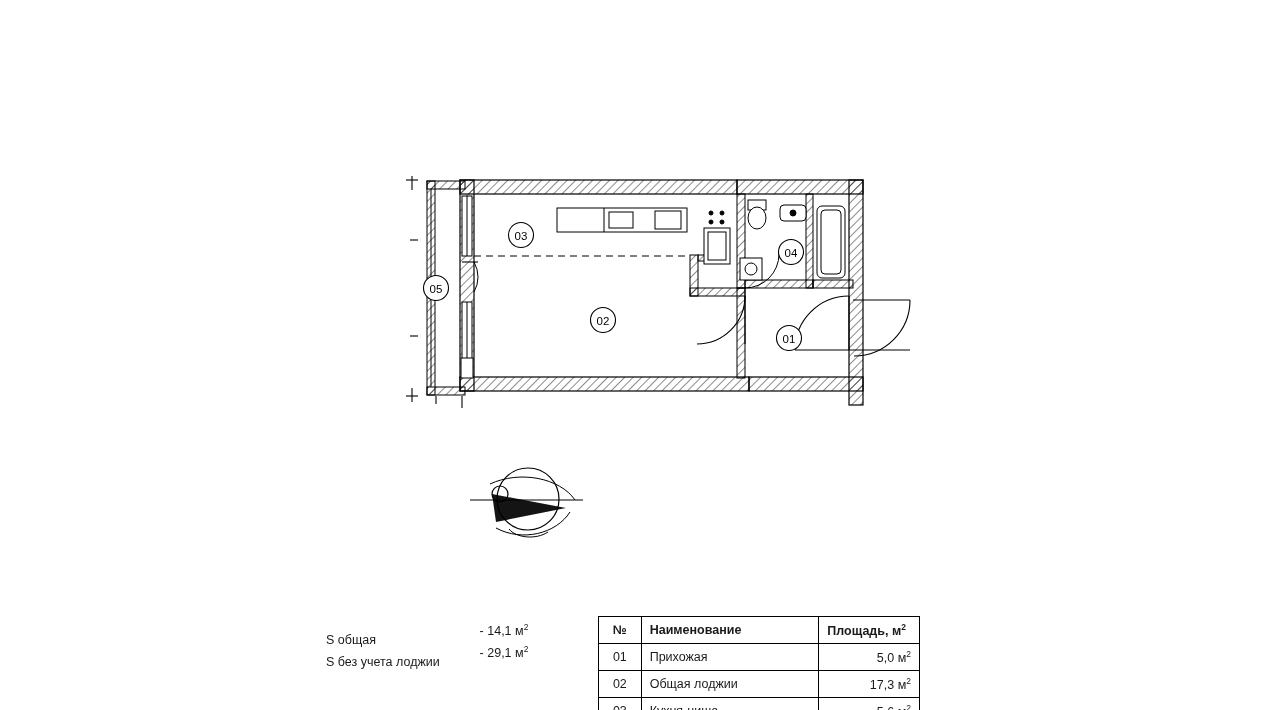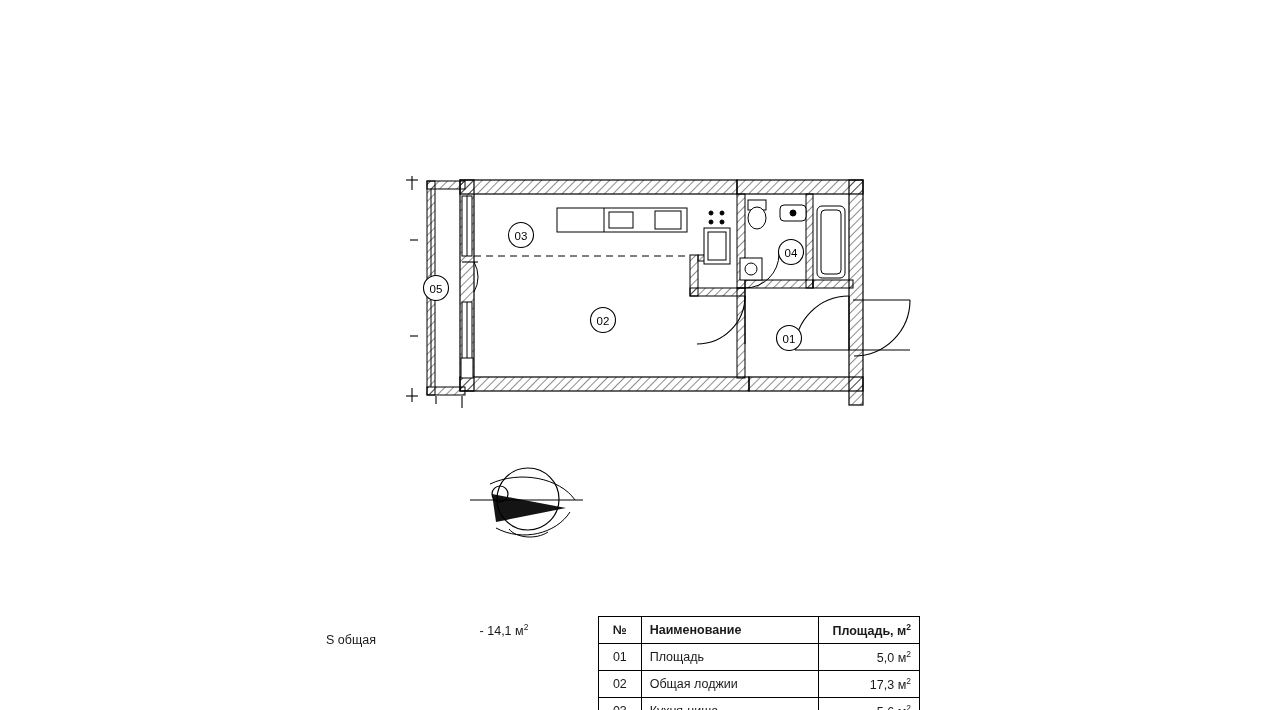--- a/index.html
+++ b/index.html
@@ -82,7 +82,7 @@
   .table td.col-num { text-align: center; }
   .table td.col-area { text-align: right; }
   .table th.col-num { text-align: center; }
-  .table th.col-area { text-align: right; }
+  .table th.col-area { text-align: left; }
 </style>
 </head>
 <body>

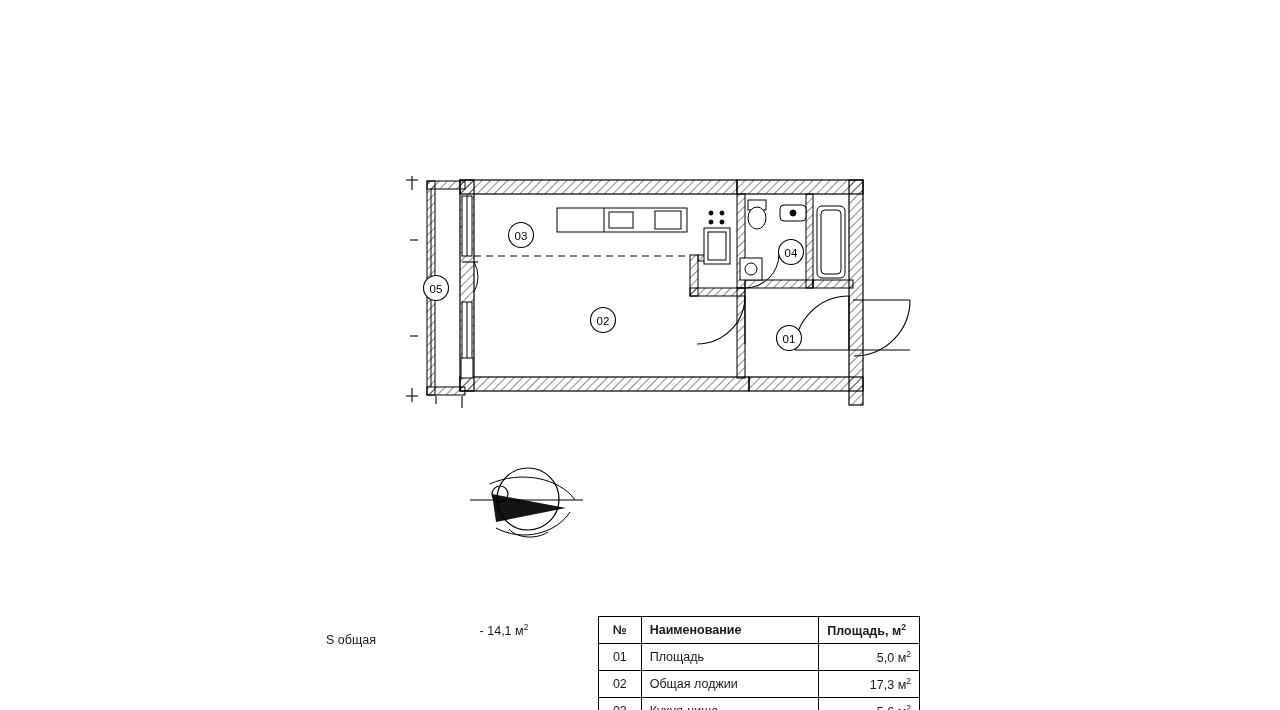--- a/index.html
+++ b/index.html
@@ -234,6 +234,10 @@
       <span class="summary-label">S общая</span>
       <span class="summary-value"><span>- 14,1 м</span><sup>2</sup></span>
     </div>
+    <div class="summary-row">
+      <span class="summary-label">S без учета лоджии</span>
+      <span class="summary-value"><span>- 29,1 м</span><sup>2</sup></span>
+    </div>
   </div>
 
   <table class="table">

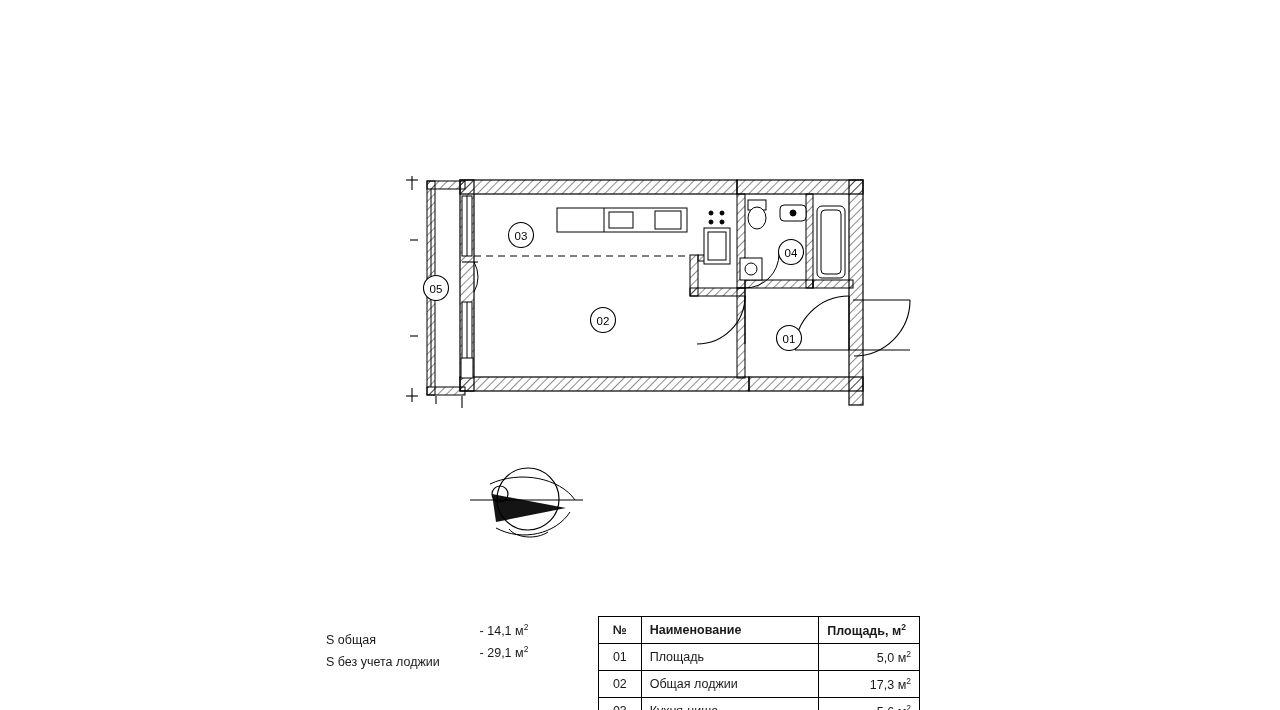--- a/index.html
+++ b/index.html
@@ -251,7 +251,7 @@
     <tbody>
       <tr>
         <td class="col-num">01</td>
-        <td class="col-name">Площадь</td>
+        <td class="col-name">Прихожая</td>
         <td class="col-area"><span>5,0 м</span><sup>2</sup></td>
       </tr>
       <tr>

